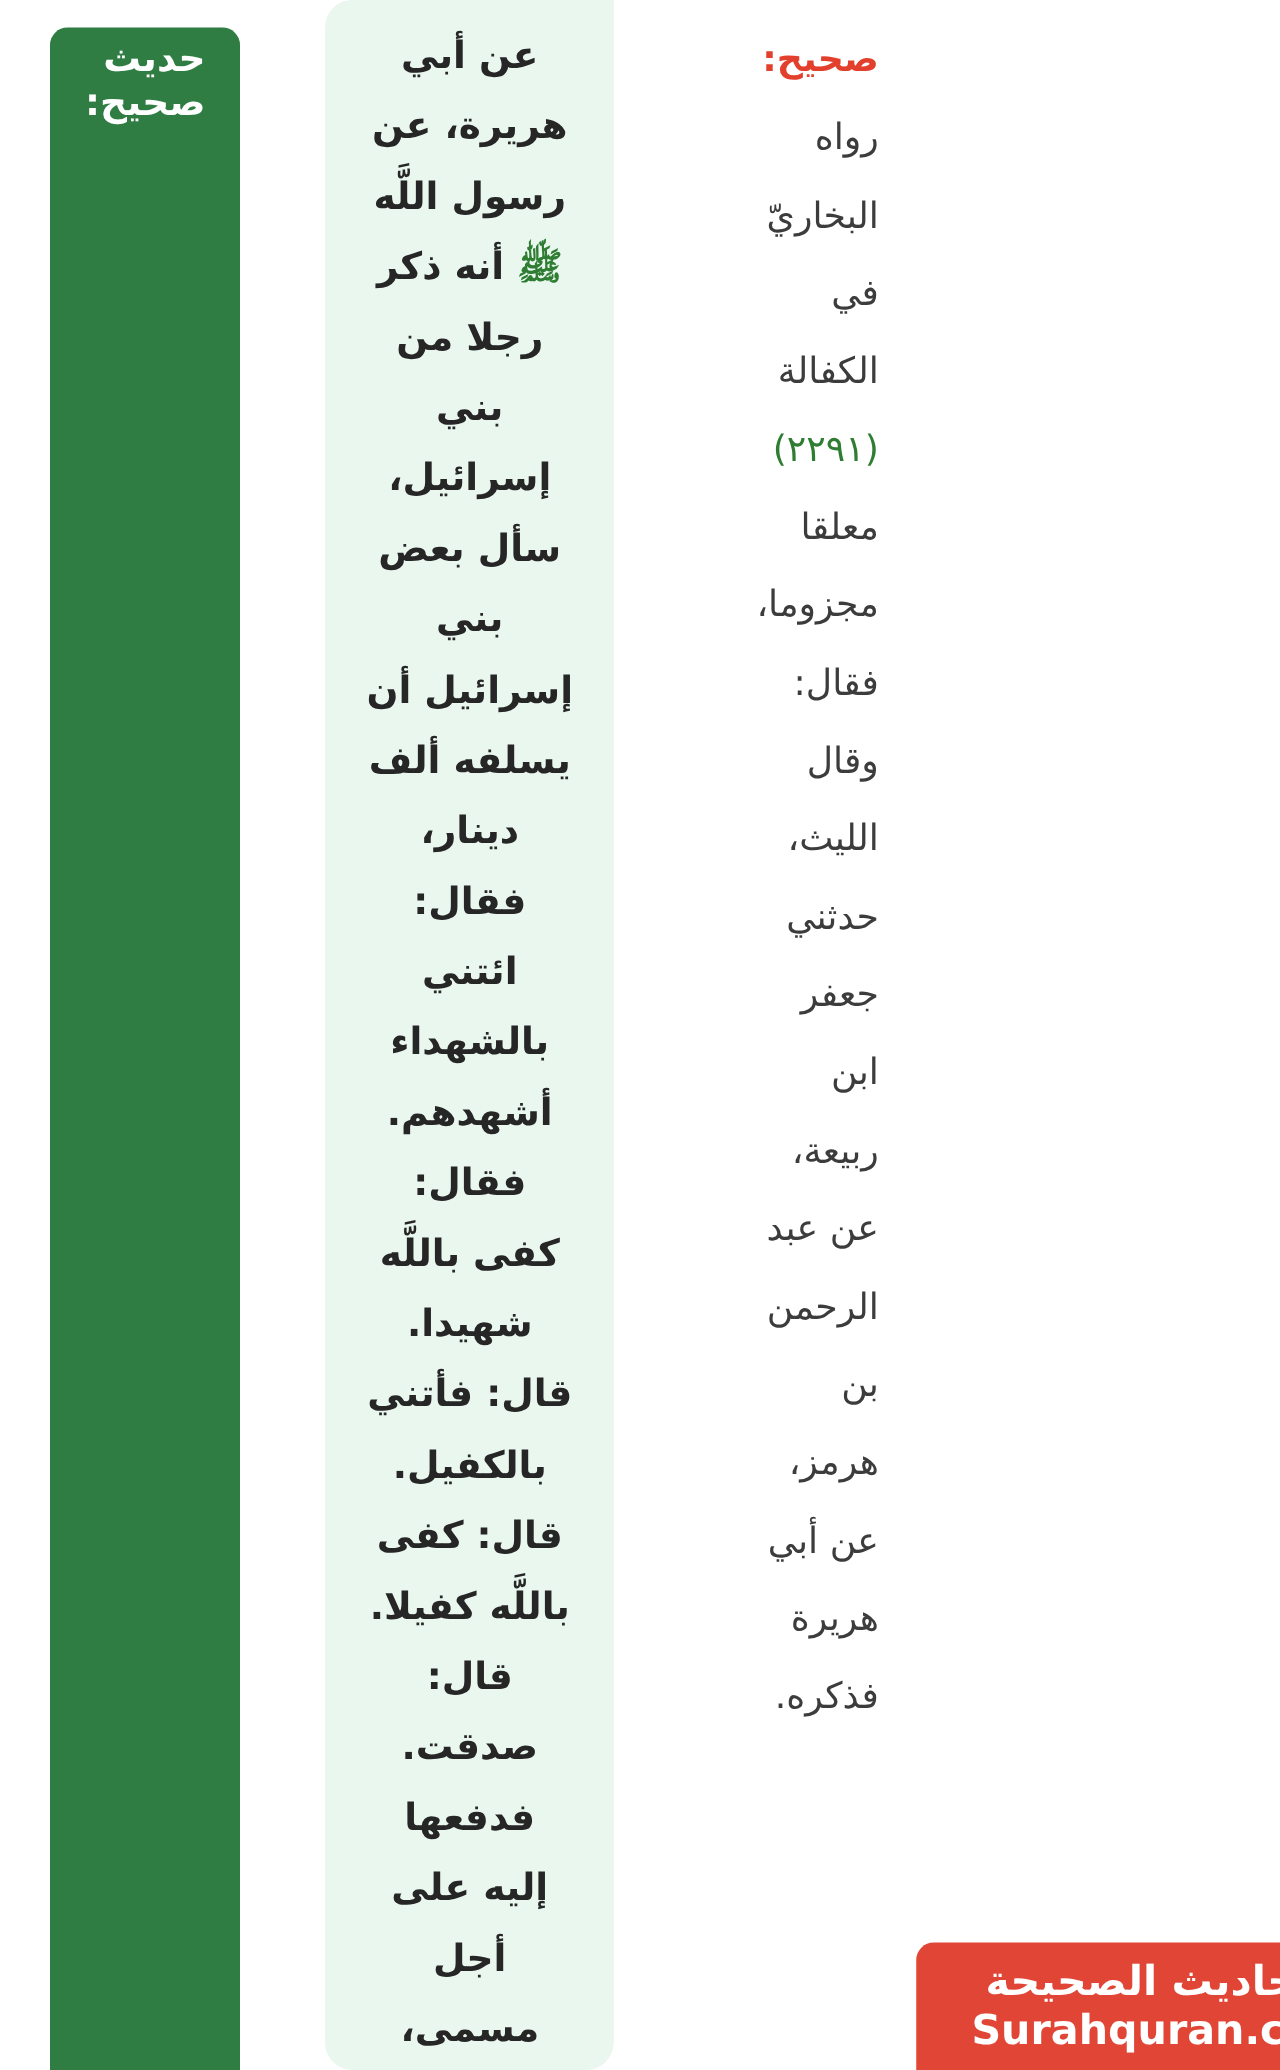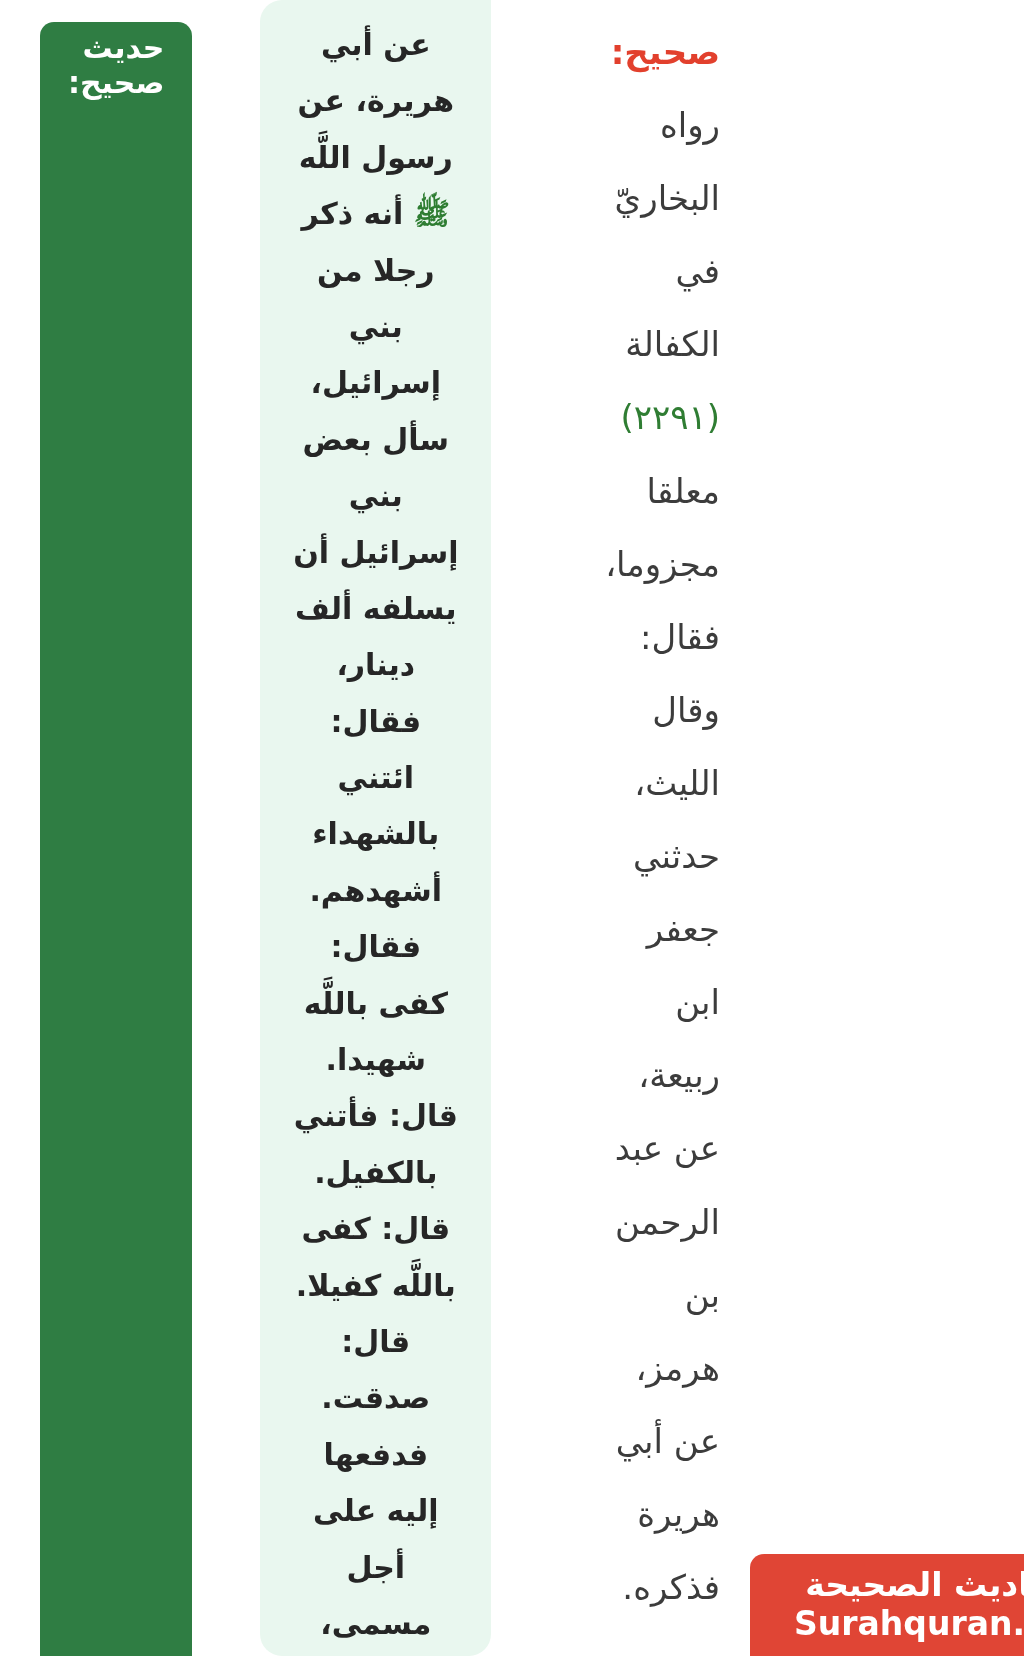--- a/index.html
+++ b/index.html
@@ -73,7 +73,7 @@
     direction: rtl;
     text-align: right;
     color: var(--attribution-text, #3c3c3c);
-    font-size: 34px;
+    font-size: 29px;
     font-weight: normal;
     line-height: 2.15;
   }

